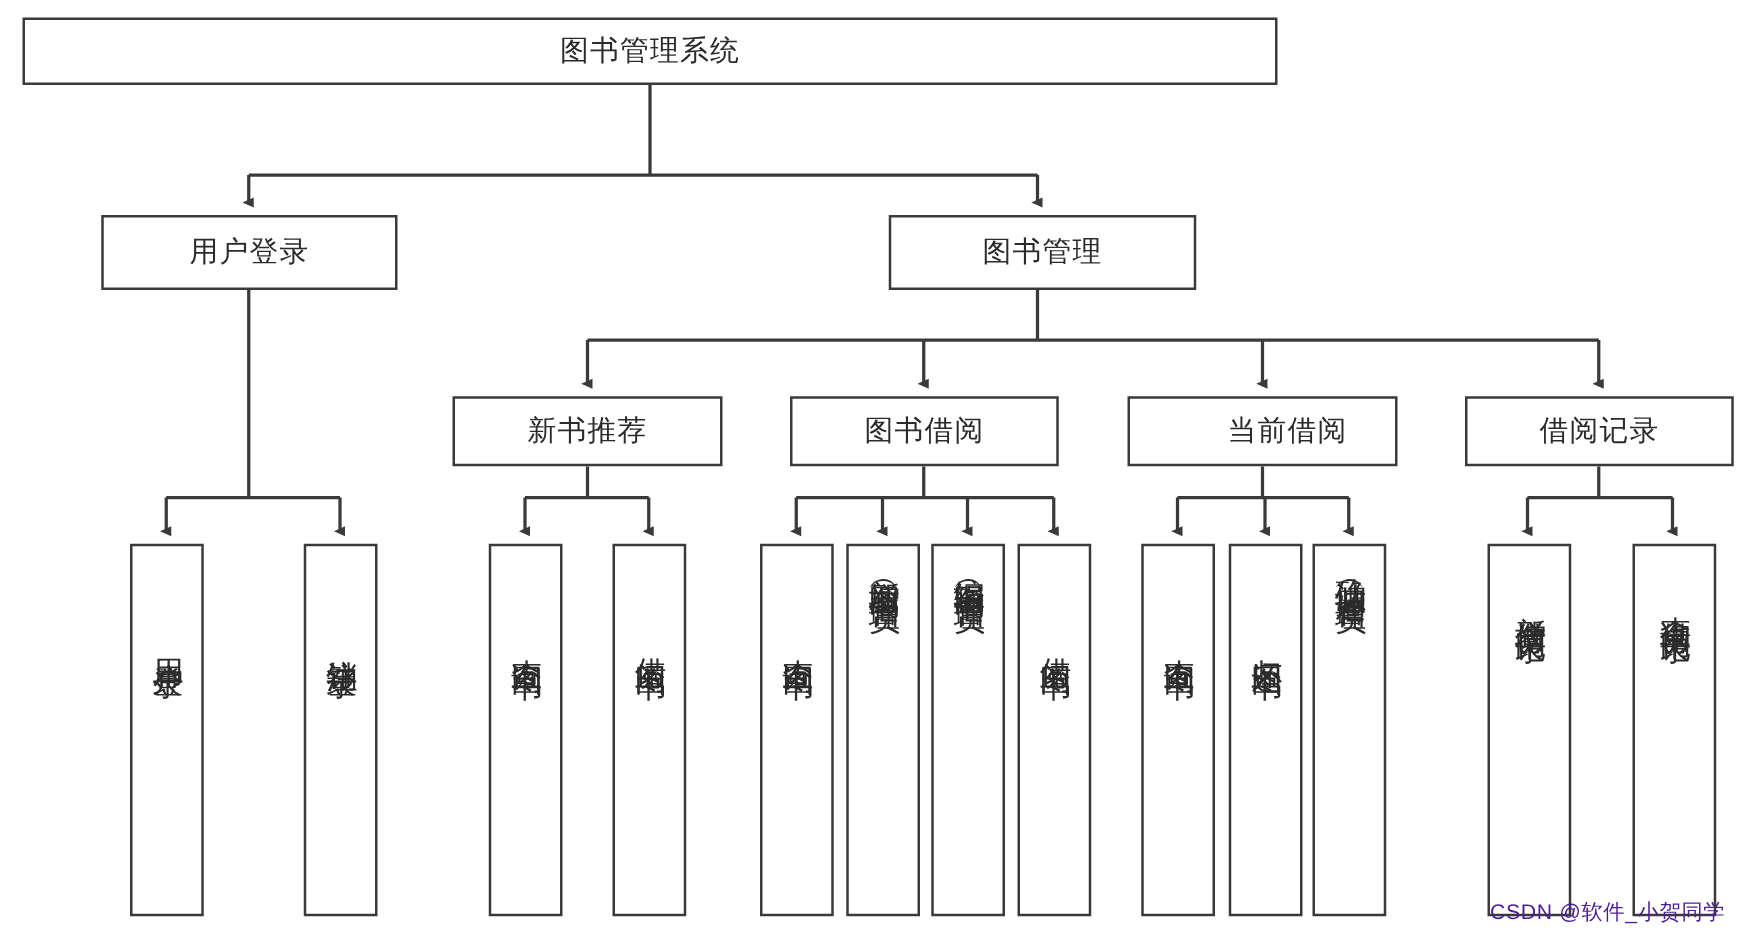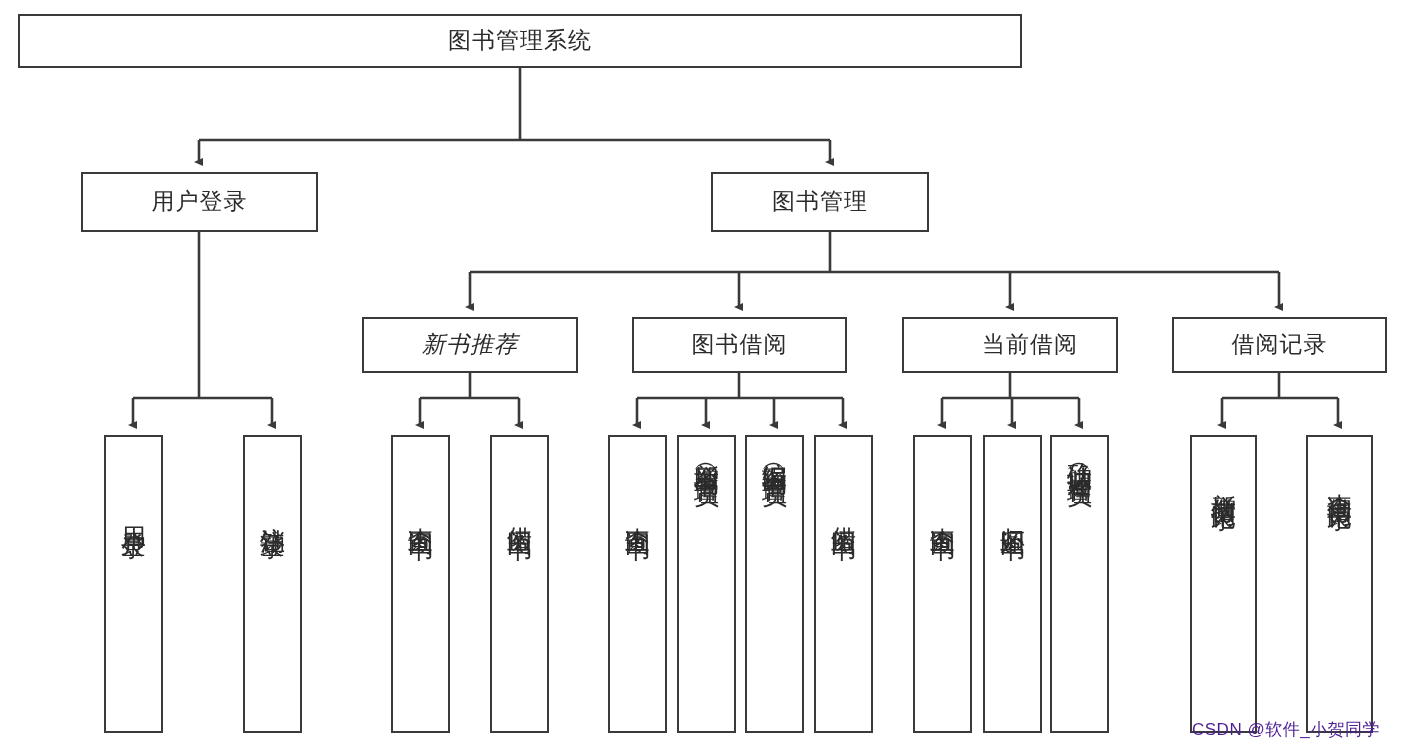--- a/index.html
+++ b/index.html
@@ -133,7 +133,7 @@
   <div class="node h" style="left:81px; top:172px; width:237px; height:60px;">
     <span class="label">用户登录</span>
   </div>
-  <div class="node h" style="left:711px; top:172px; width:218px; height:60px;">
+  <div class="node h" style="left:711px; top:172px; width:246px; height:60px;">
     <span class="label">图书管理</span>
   </div>
 

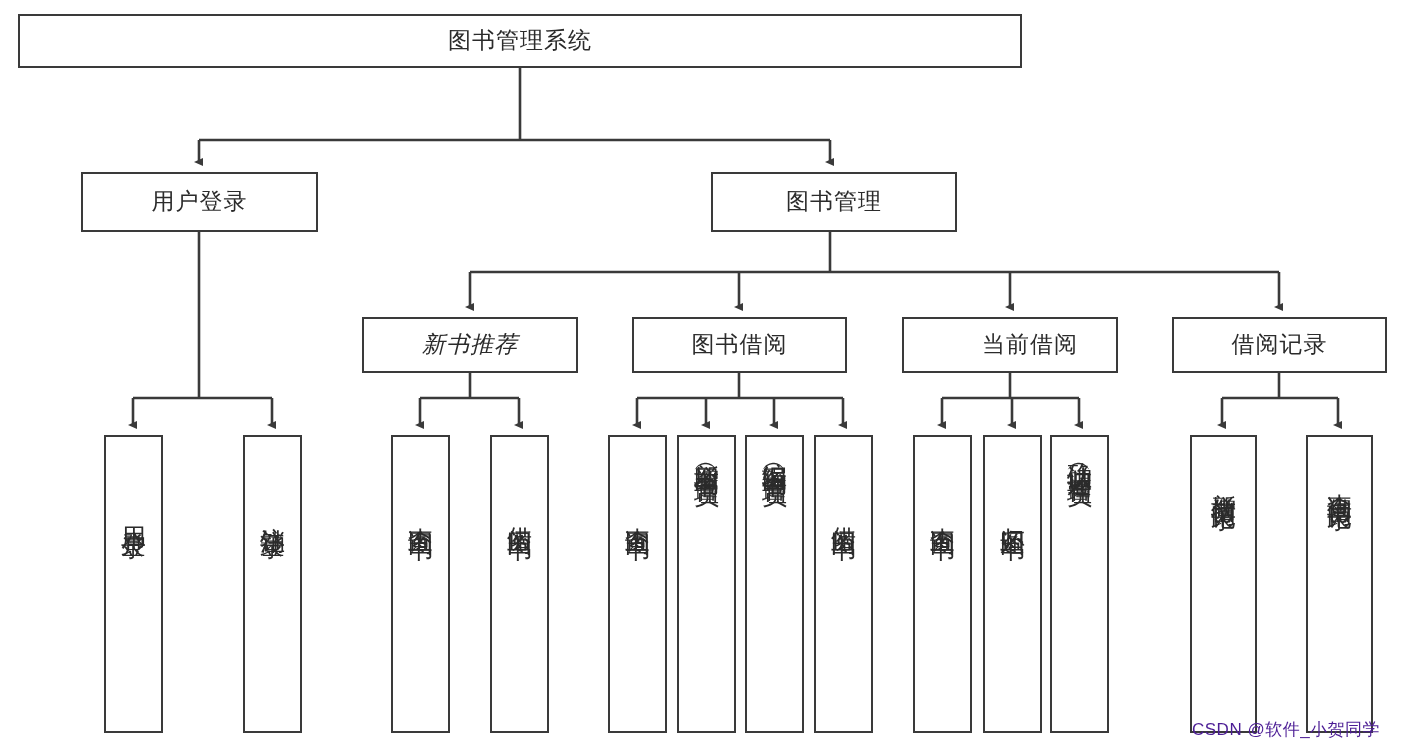--- a/index.html
+++ b/index.html
@@ -137,7 +137,7 @@
     <span class="label">图书管理</span>
   </div>
 
-  <div class="node h" style="left:362px; top:317px; width:216px; height:56px;font-style:italic;">
+  <div class="node h" style="left:362px; top:317px; width:216px; height:56px;">
     <span class="label">新书推荐</span>
   </div>
   <div class="node h" style="left:632px; top:317px; width:215px; height:56px;">

